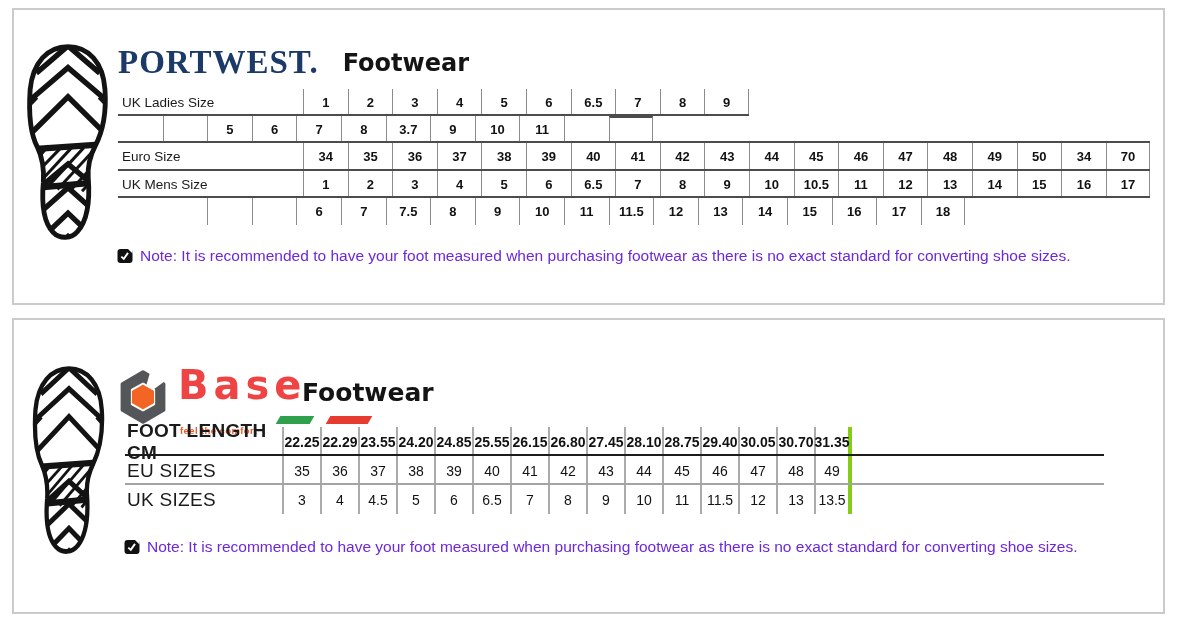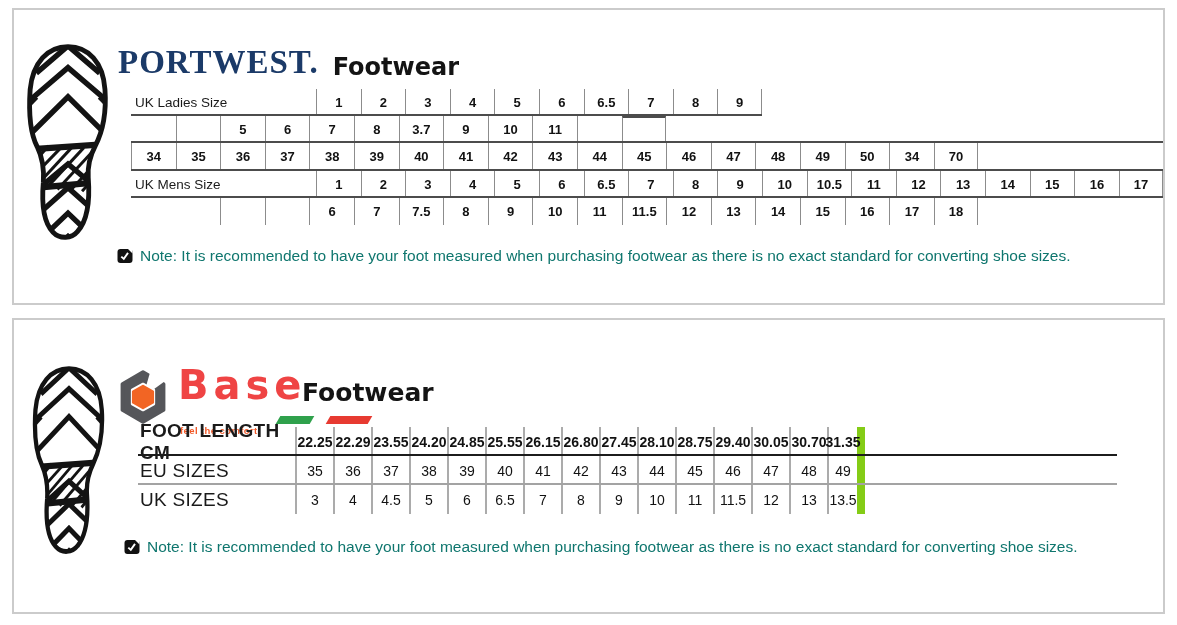--- a/index.html
+++ b/index.html
@@ -16,7 +16,7 @@
   .fp2{left:16px;top:46px;width:78px;height:192px;}
   .footprint svg{width:100%;height:100%;display:block;}
 
-  .brandrow1{position:absolute;left:104px;top:34px;display:flex;align-items:flex-end;gap:14px;}
+  .brandrow1{position:absolute;left:104px;top:34px;display:flex;align-items:center;gap:24px;}
   .portwest-logo{font-family:"Liberation Serif",serif;font-weight:bold;font-size:33px;color:#1b3a68;letter-spacing:1px;}
   .header-title{font-family:"DejaVu Sans",sans-serif;font-size:24px;font-weight:bold;color:#141414;}
 

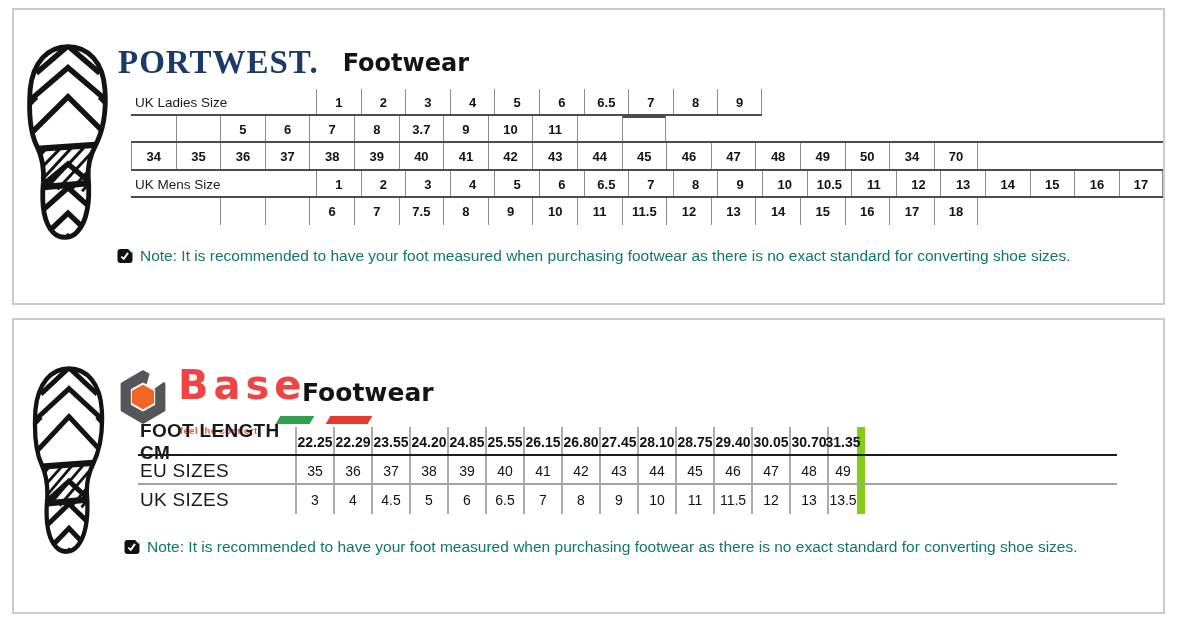--- a/index.html
+++ b/index.html
@@ -21,7 +21,7 @@
   .header-title{font-family:"DejaVu Sans",sans-serif;font-size:24px;font-weight:bold;color:#141414;}
 
   
-  .sizetable{position:absolute;margin-left:13px;}
+  .sizetable{position:absolute;}
   .t1{left:104px;top:79px;}
   .t2{left:111px;top:107px;}
   .trow{display:flex;align-items:stretch;position:relative;}

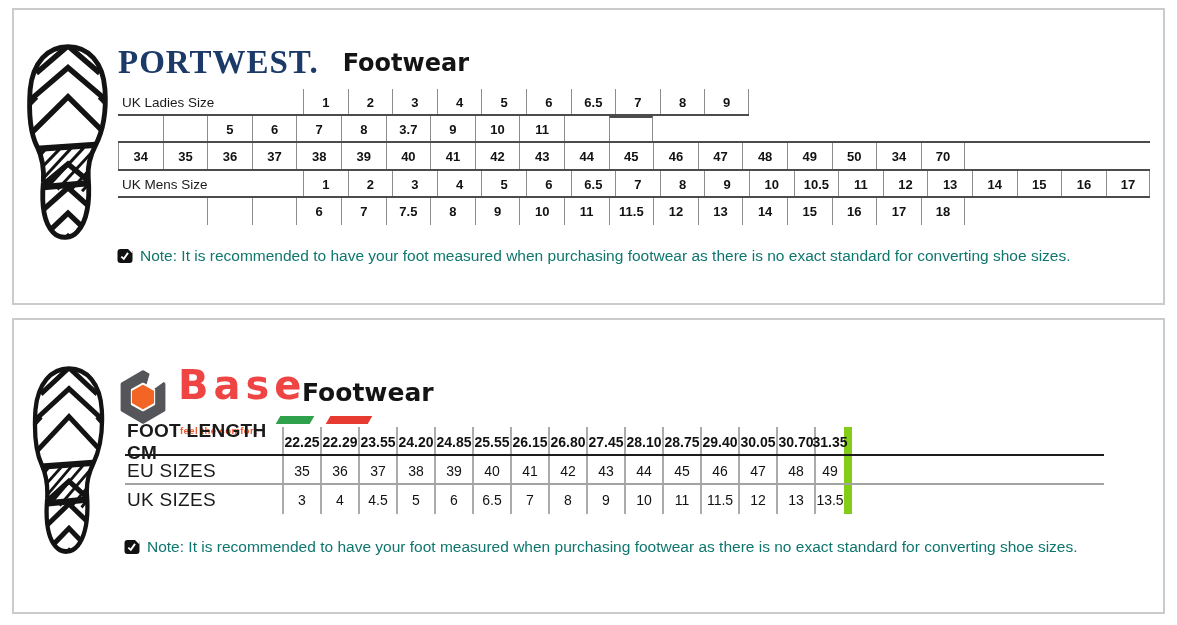--- a/index.html
+++ b/index.html
@@ -156,6 +156,7 @@
           <div class="hline" style="width: 1032px;"></div>
         </div>
         <div class="trow r2">
+          <div class="tlabel">Euro Size</div>
           <div class="tcell bl">34</div>
           <div class="tcell bl">35</div>
           <div class="tcell bl">36</div>

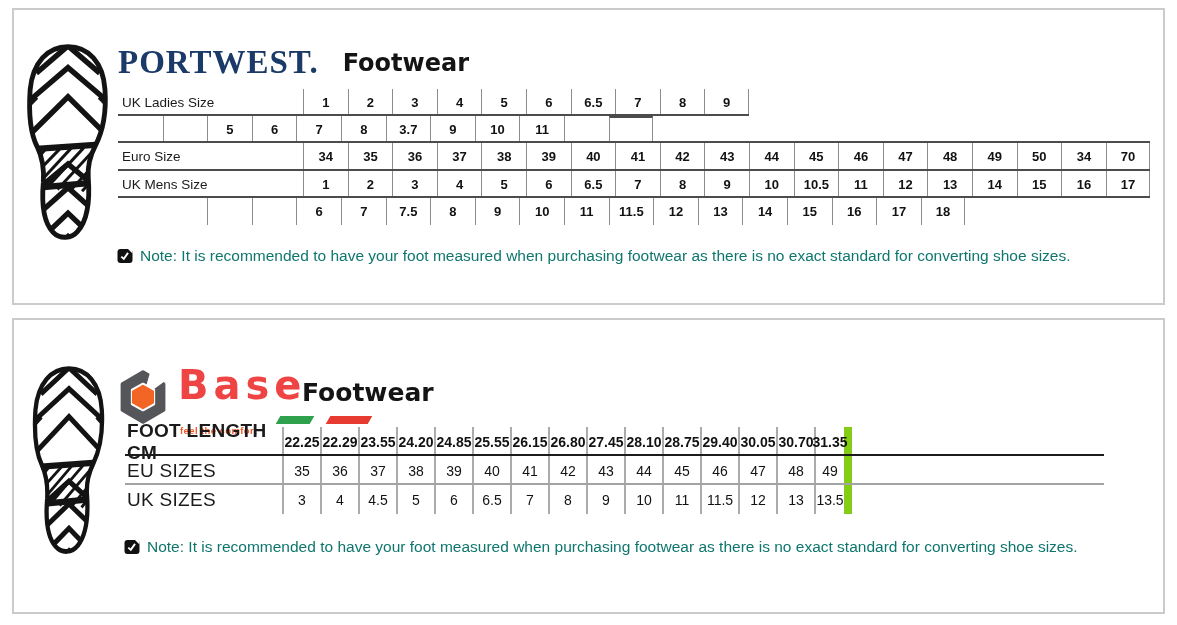--- a/index.html
+++ b/index.html
@@ -44,7 +44,7 @@
   .note{position:absolute;display:flex;align-items:center;gap:7px;}
   .note1{left:103px;top:237px;}
   .note2{left:110px;top:218px;}
-  .note-text{font-size:15.5px;color:#0f766e;}
+  .note-text{font-size:15.5px;color:#6d28d9;}
   .note-icon{width:16px;height:16px;flex:0 0 16px;}
   .note-icon svg{display:block;}
 

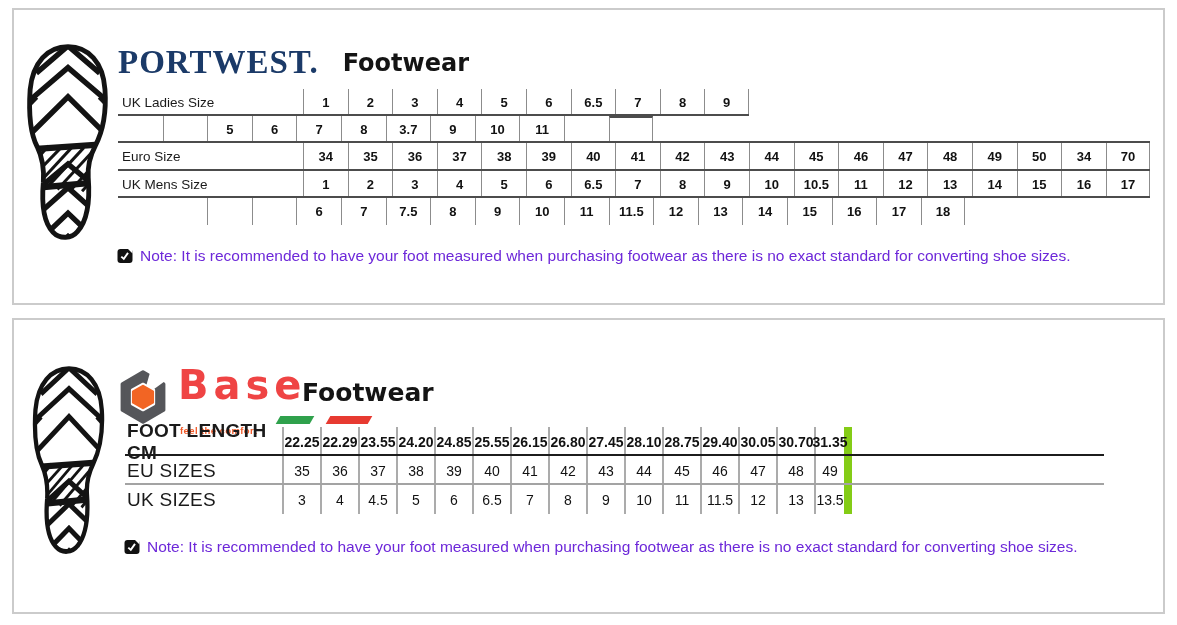--- a/index.html
+++ b/index.html
@@ -38,7 +38,7 @@
   .br{border-right:1px solid #8c8c8c;}
   .bt{border-top:2px solid #4c4c4c;}
   .t2 .bl{border-left:2px solid #ababab;}
-  .t2 .br{border-right:8px solid #84cc16;}
+  .t2 .br{border-right:4px solid #84cc16;}
   .hline{position:absolute;left:0;bottom:0;height:2px;background:#4c4c4c;}
 
   .note{position:absolute;display:flex;align-items:center;gap:7px;}

